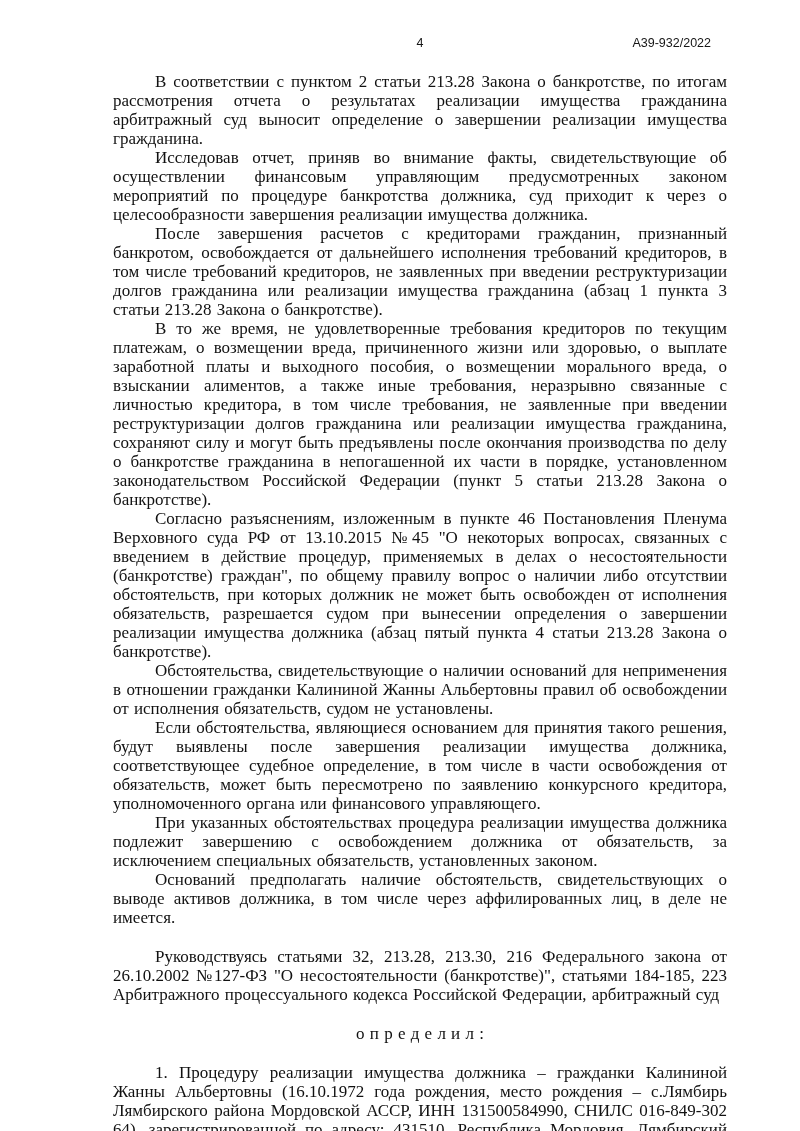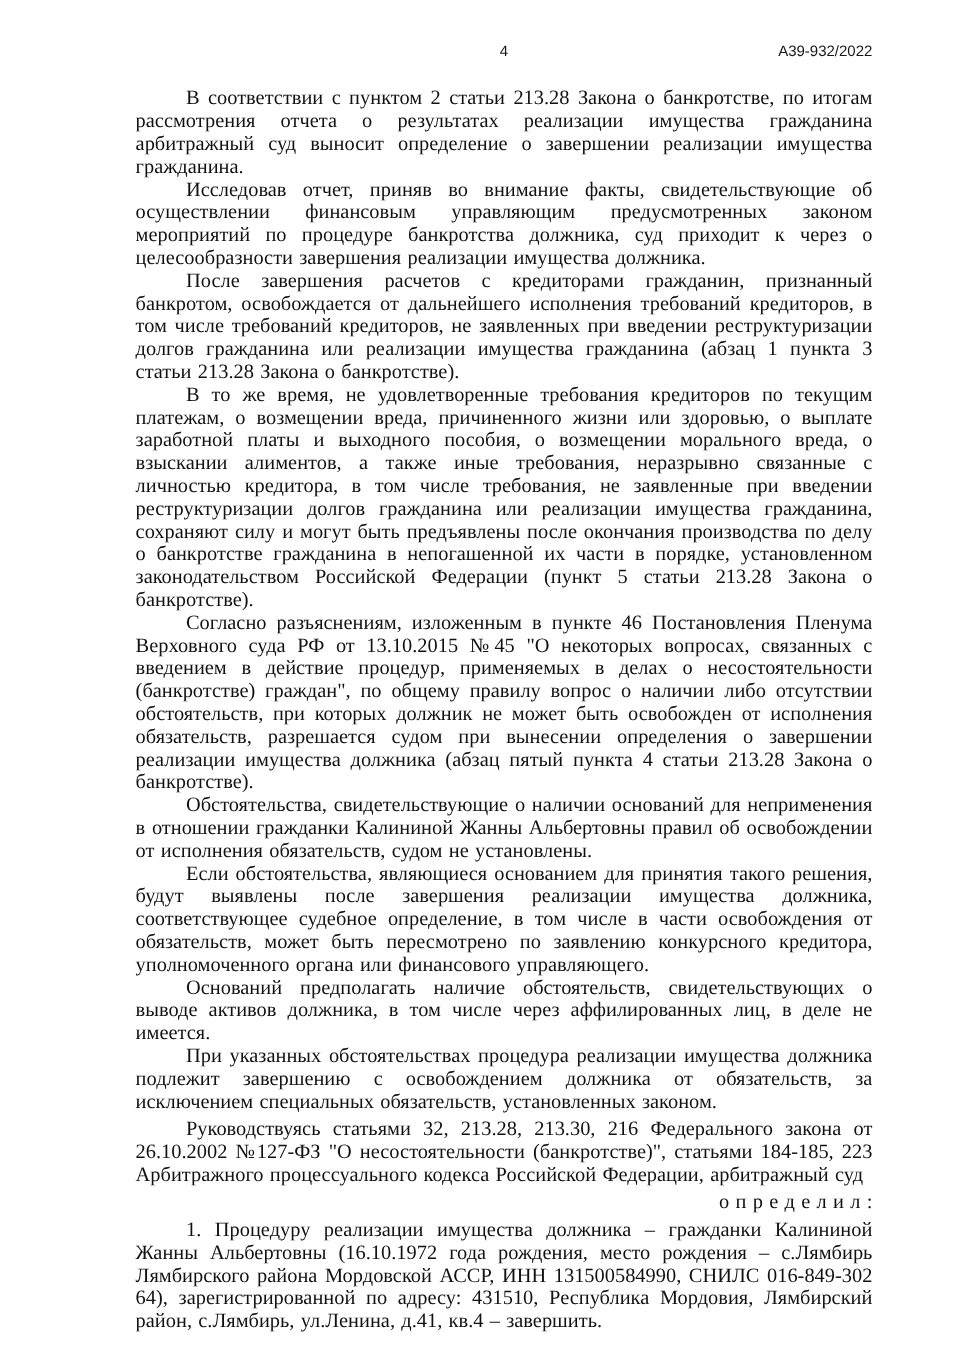--- a/index.html
+++ b/index.html
@@ -38,7 +38,7 @@
   .case-number {
     position: absolute;
     top: 0;
-    right: 0;
+    right: 16px;
   }
   .doc-body {
     margin-top: 21px;

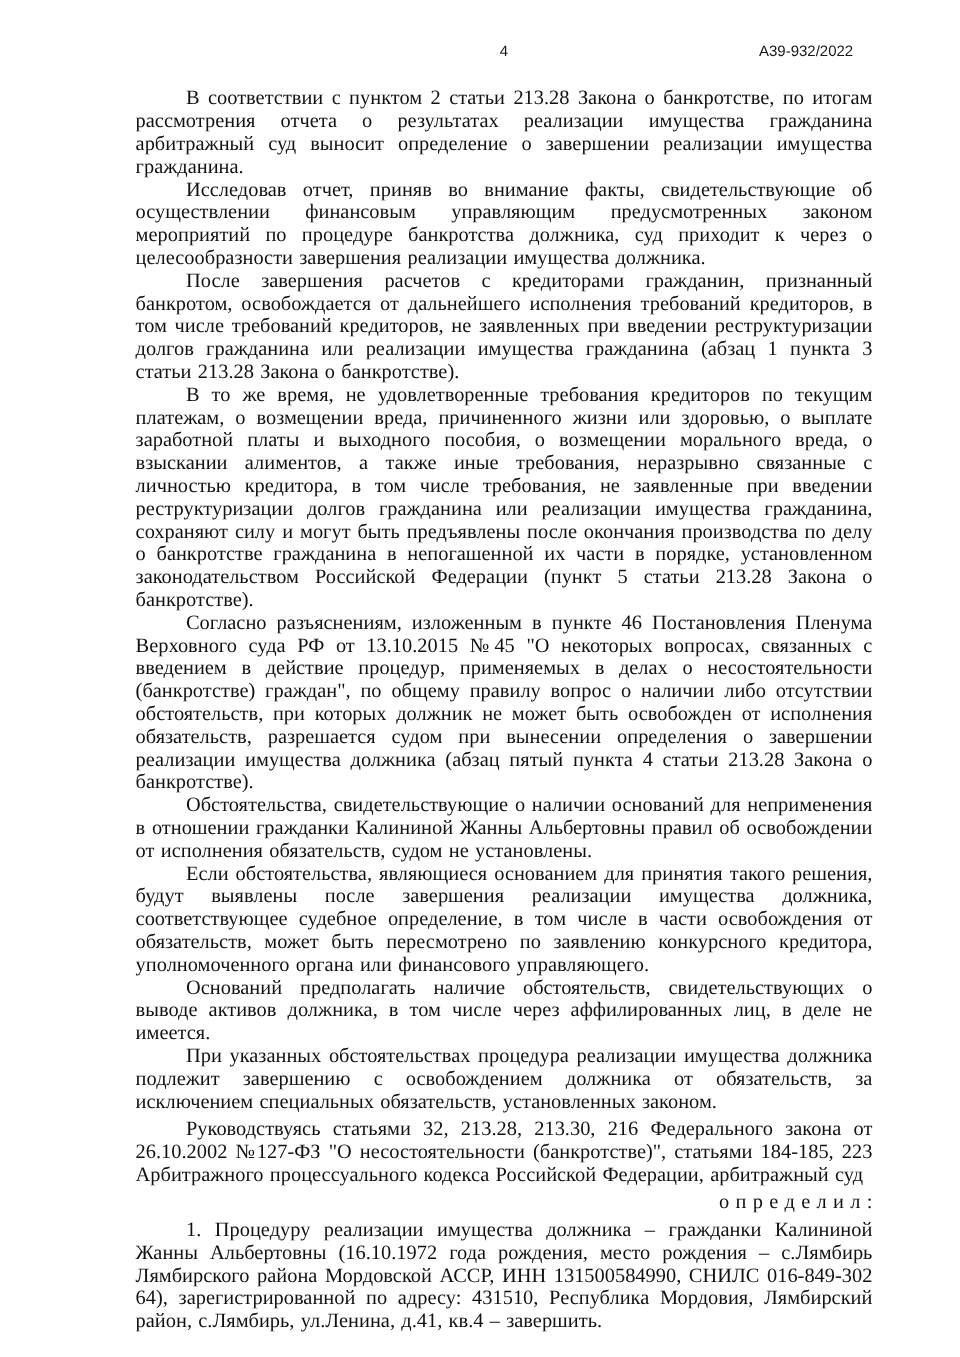--- a/index.html
+++ b/index.html
@@ -79,8 +79,8 @@
       <p>Согласно разъяснениям, изложенным в пункте 46 Постановления Пленума Верховного суда РФ от 13.10.2015 №45 "О некоторых вопросах, связанных с введением в действие процедур, применяемых в делах о несостоятельности (банкротстве) граждан", по общему правилу вопрос о наличии либо отсутствии обстоятельств, при которых должник не может быть освобожден от исполнения обязательств, разрешается судом при вынесении определения о завершении реализации имущества должника (абзац пятый пункта 4 статьи 213.28 Закона о банкротстве).</p>
       <p>Обстоятельства, свидетельствующие о наличии оснований для неприменения в отношении гражданки Калининой Жанны Альбертовны правил об освобождении от исполнения обязательств, судом не установлены.</p>
       <p>Если обстоятельства, являющиеся основанием для принятия такого решения, будут выявлены после завершения реализации имущества должника, соответствующее судебное определение, в том числе в части освобождения от обязательств, может быть пересмотрено по заявлению конкурсного кредитора, уполномоченного органа или финансового управляющего.</p>
+      <p>При указанных обстоятельствах процедура реализации имущества должника подлежит завершению с освобождением должника от обязательств, за исключением специальных обязательств, установленных законом.</p>
       <p>Оснований предполагать наличие обстоятельств, свидетельствующих о выводе активов должника, в том числе через аффилированных лиц, в деле не имеется.</p>
-      <p>При указанных обстоятельствах процедура реализации имущества должника подлежит завершению с освобождением должника от обязательств, за исключением специальных обязательств, установленных законом.</p>
       <p class="spaced-before">Руководствуясь статьями 32, 213.28, 213.30, 216 Федерального закона от 26.10.2002 №127-ФЗ "О несостоятельности (банкротстве)", статьями 184-185, 223 Арбитражного процессуального кодекса Российской Федерации, арбитражный суд</p>
       <p class="spaced-before ruling-heading">о п р е д е л и л :</p>
       <p class="spaced-before">1. Процедуру реализации имущества должника – гражданки Калининой Жанны Альбертовны (16.10.1972 года рождения, место рождения – с.Лямбирь Лямбирского района Мордовской АССР, ИНН 131500584990, СНИЛС 016-849-302 64), зарегистрированной по адресу: 431510, Республика Мордовия, Лямбирский район, с.Лямбирь, ул.Ленина, д.41, кв.4 – завершить.</p>

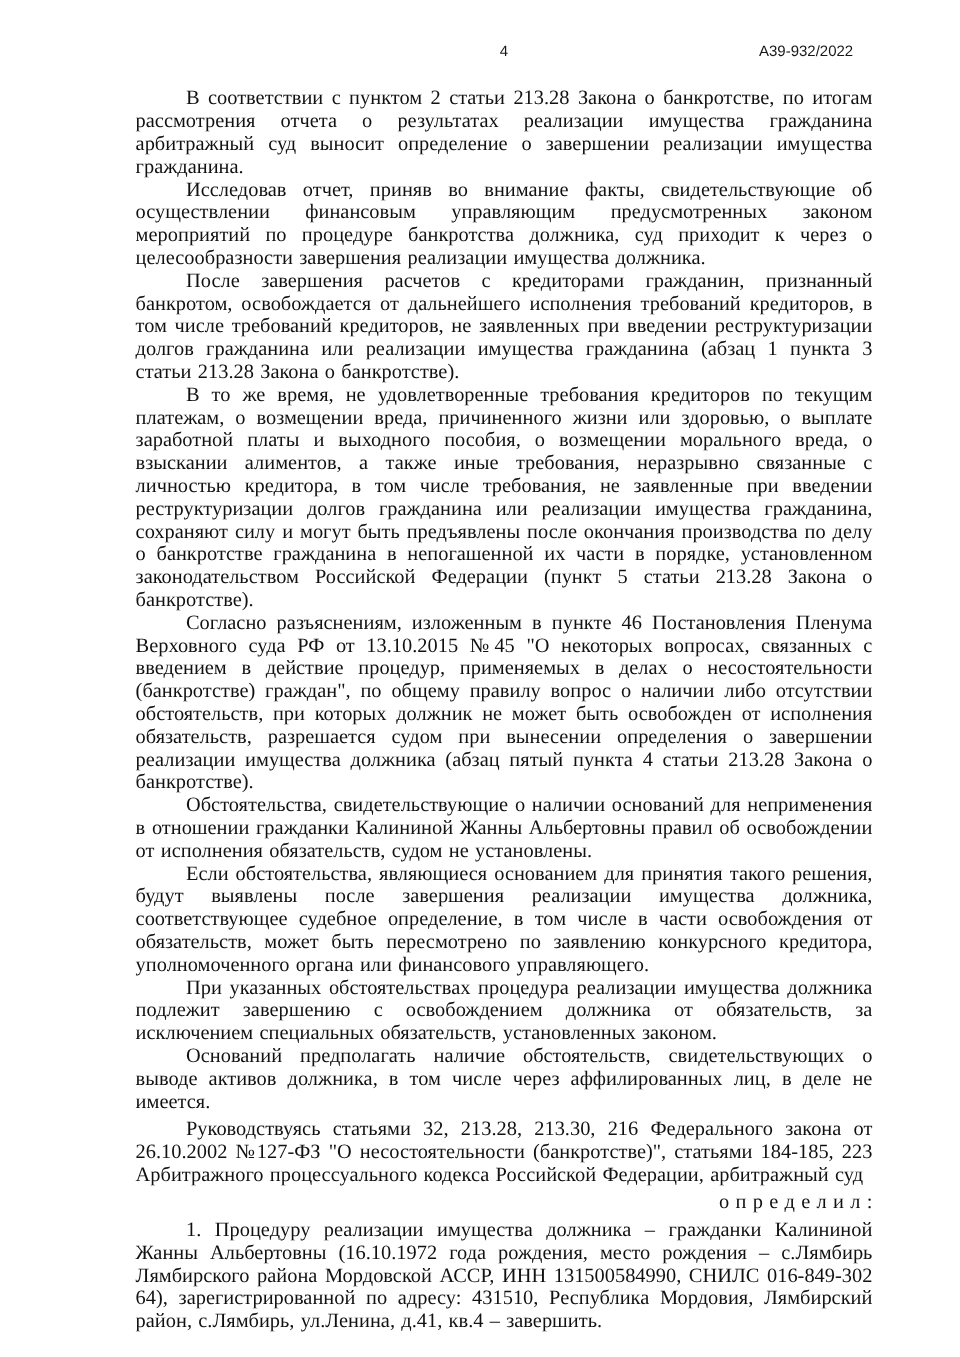--- a/index.html
+++ b/index.html
@@ -53,7 +53,7 @@
     word-spacing: 1px;
   }
   .doc-body p.spaced-before {
-    margin-top: 4px;
+    margin-top: 20px;
   }
   .ruling-heading {
     text-align: right;

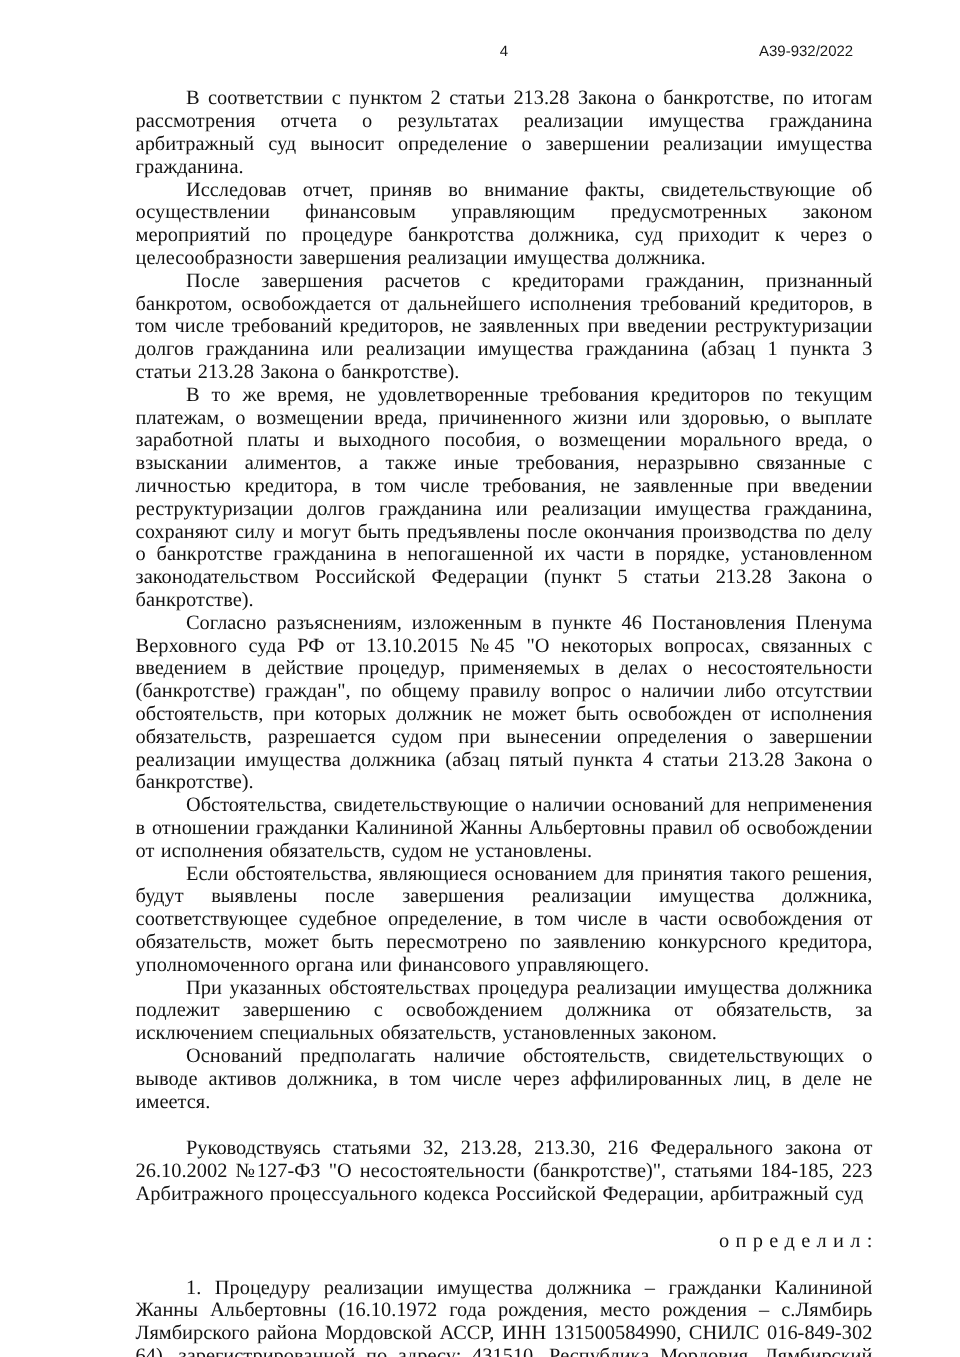--- a/index.html
+++ b/index.html
@@ -56,7 +56,7 @@
     margin-top: 20px;
   }
   .ruling-heading {
-    text-align: right;
+    text-align: center;
     text-indent: 0 !important;
   }
 </style>

